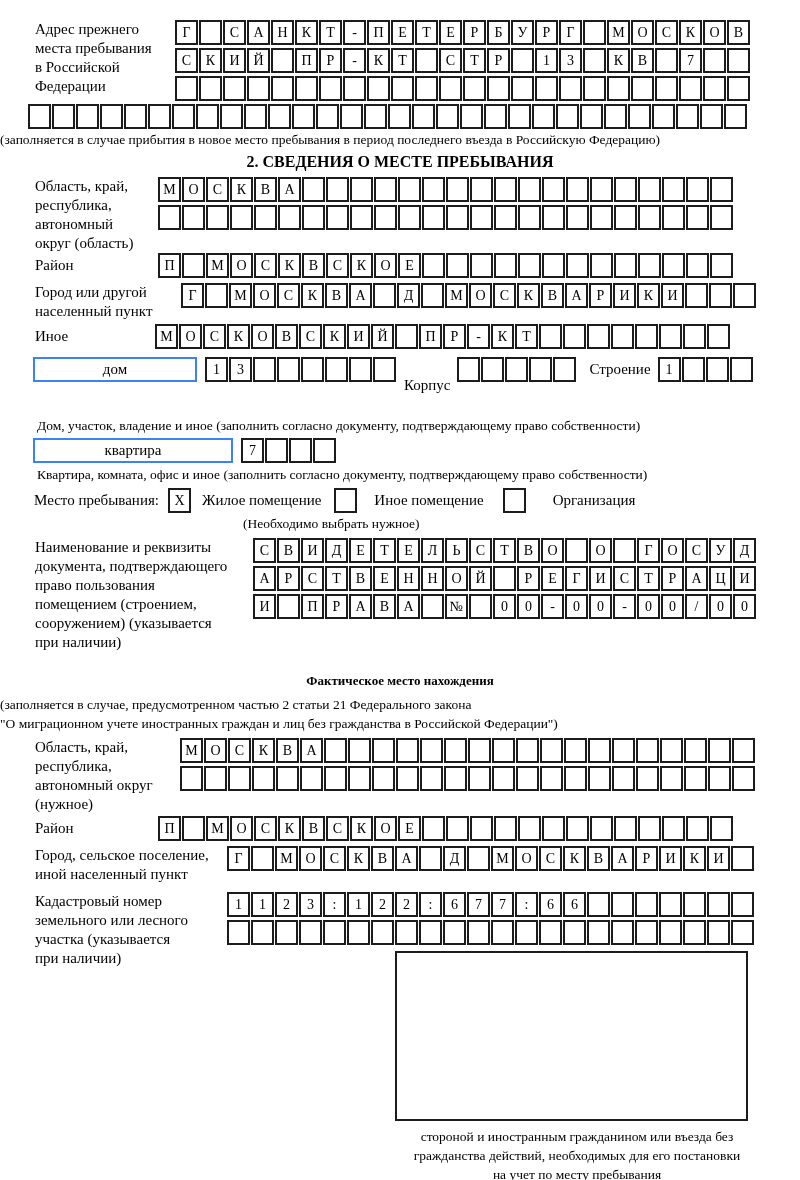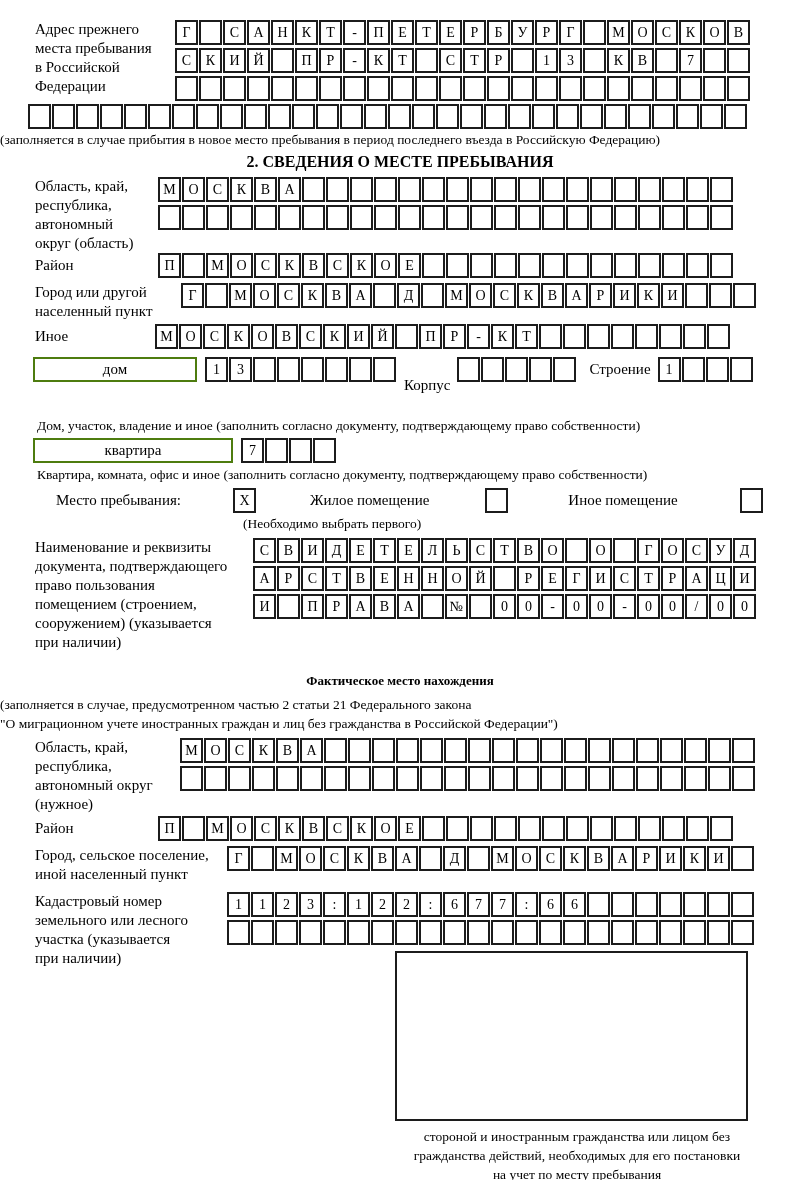--- a/index.html
+++ b/index.html
@@ -28,7 +28,7 @@
   .center { text-align:left; }
   .title-bold { text-align:center; font-weight:bold; font-size:16px; }
   .wide-box {
-    border:2px solid #4d7c0f; height:21px; line-height:21px; text-align:center;
+    border:2px solid #3b82f6; height:21px; line-height:21px; text-align:center;
     background:#fff; flex:none; font-size:15px;
   }
   .inline-lbl { line-height:25px; white-space:nowrap; flex:none; }

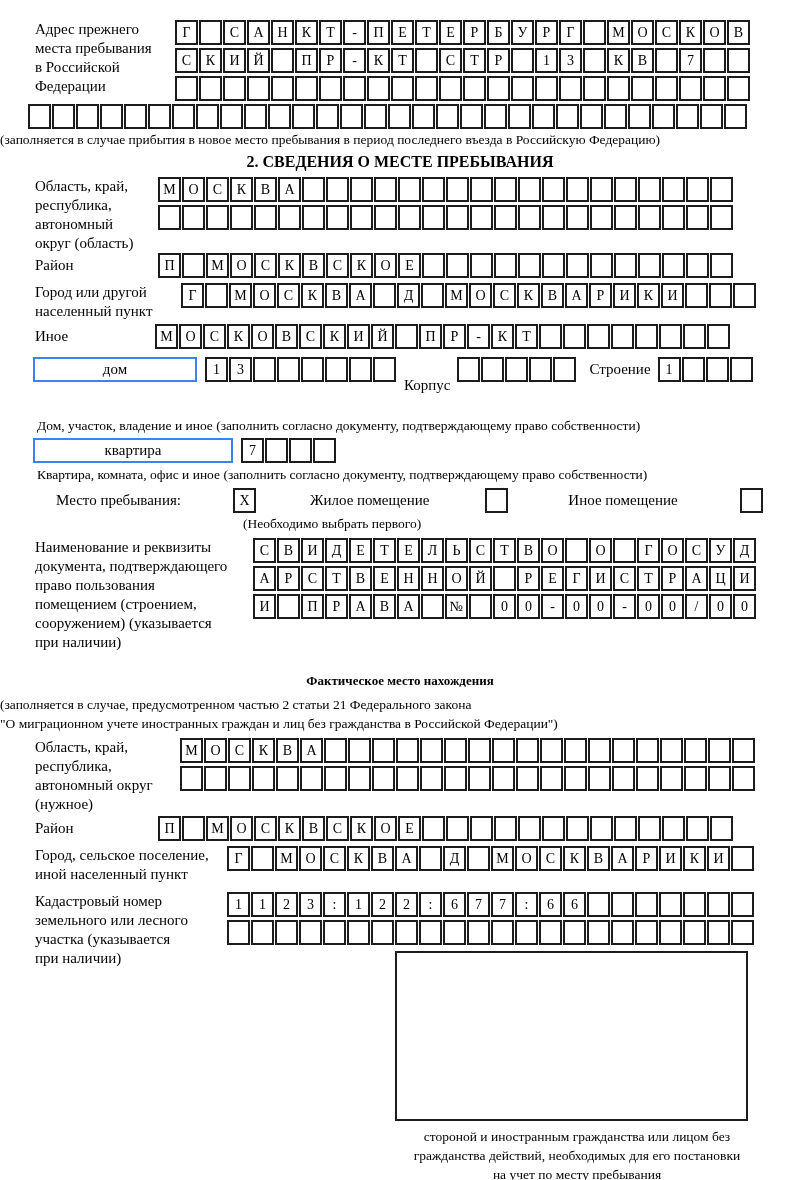--- a/index.html
+++ b/index.html
@@ -362,7 +362,7 @@
   </div>
   <div class="cap" style="margin:3px 0 0 37px;">Квартира, комната, офис и иное (заполнить согласно документу, подтверждающему право собственности)</div>
 
-  <div class="line" style="margin:5px 0 0 56px;gap:43px;">
+  <div class="line" style="margin:5px 0 0 34px;">
     <div class="inline-lbl" style="margin-right:9px;">Место пребывания:</div>
     <span class="cell">X</span>
     <div class="inline-lbl" style="margin:0 13px 0 10px;">Жилое помещение</div>

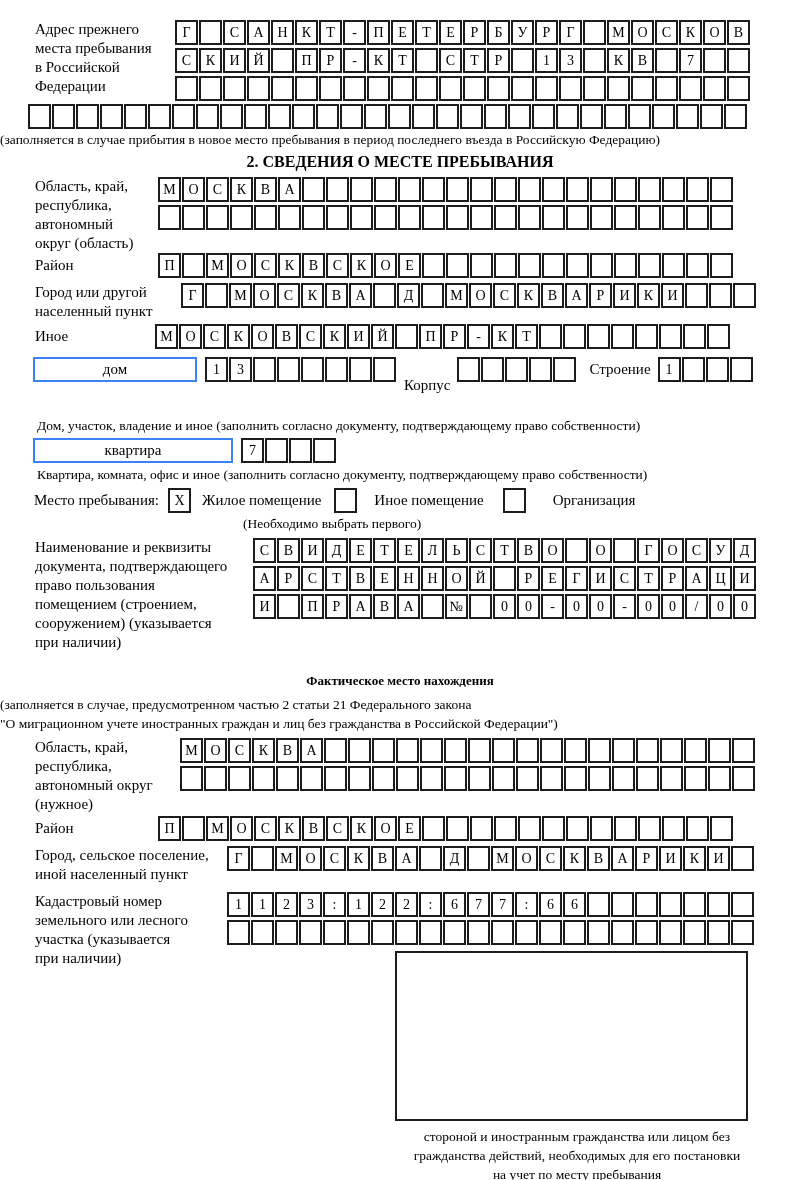--- a/index.html
+++ b/index.html
@@ -371,7 +371,7 @@
     <span class="cell"></span>
     <div class="inline-lbl" style="margin-left:26px;">Организация</div>
   </div>
-  <div class="cap" style="margin:2px 0 0 243px;">(Необходимо выбрать первого)</div>
+  <div class="cap" style="margin:2px 0 0 243px;">(Необходимо выбрать нужное)</div>
 
   <div class="line" style="margin:6px 0 0 35px;">
     <div class="label w218">

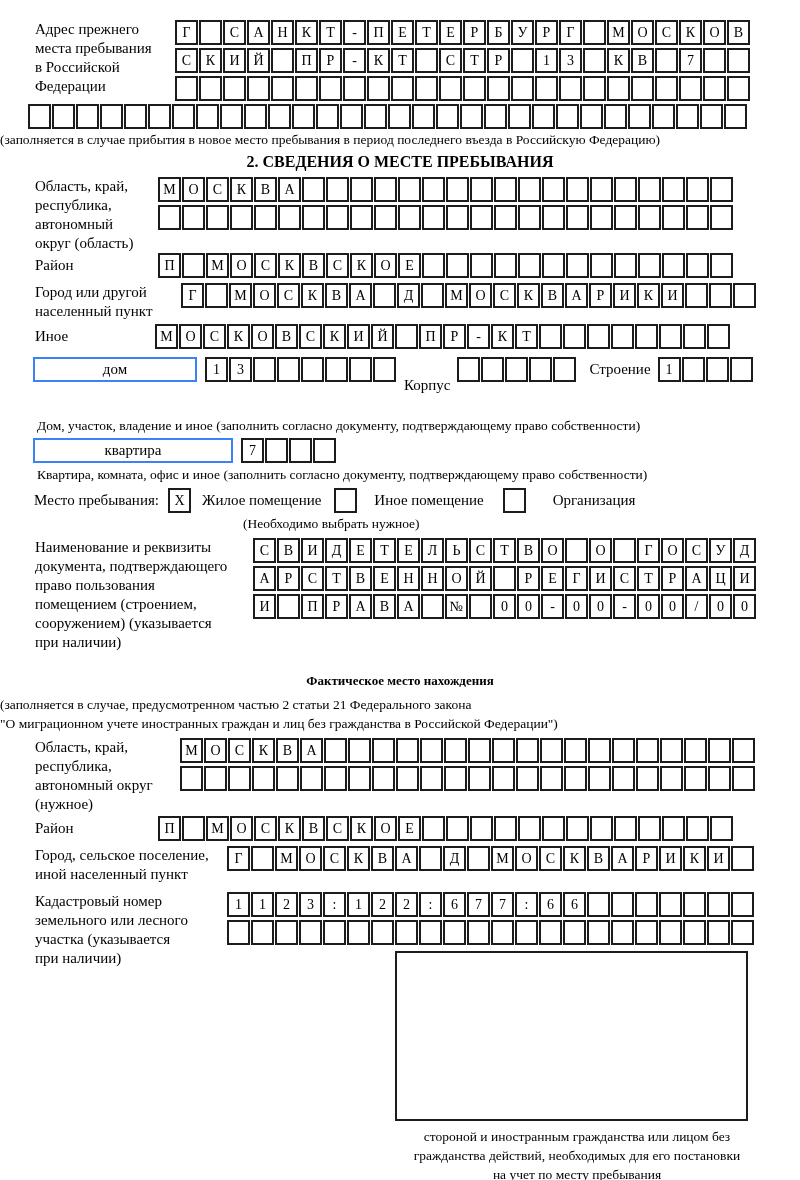--- a/index.html
+++ b/index.html
@@ -643,7 +643,7 @@
         </div>
       <div class="stamp-box" style="width:349px; height:166px; margin:3px 0 0 168px;"></div>
       <div class="stamp-cap">
-          <div class="lbl-line">стороной и иностранным гражданства или лицом без</div>
+          <div class="lbl-line">стороной и иностранным гражданином или въезда без</div>
           <div class="lbl-line">гражданства действий, необходимых для его постановки</div>
           <div class="lbl-line">на учет по месту пребывания</div>
         </div>

